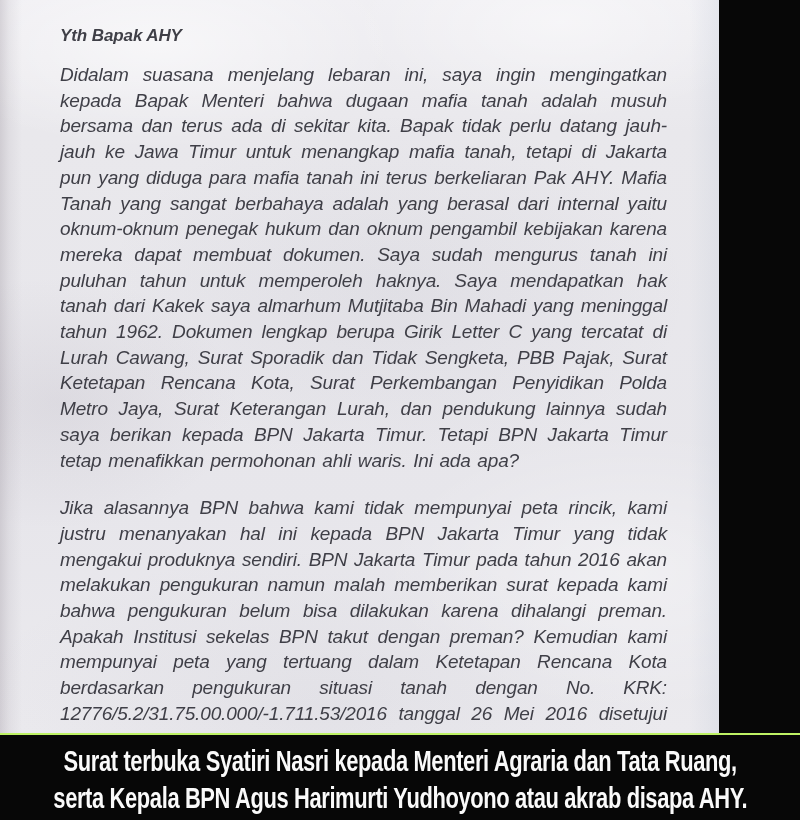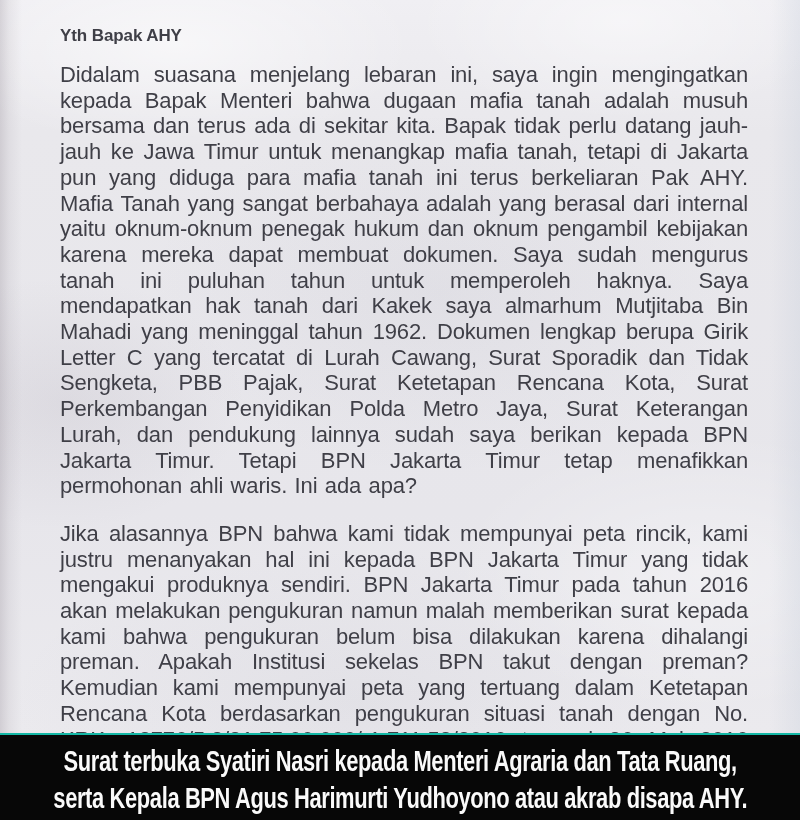--- a/index.html
+++ b/index.html
@@ -22,7 +22,7 @@
   .paper {
     position: absolute;
     top: 0; left: 0;
-    width: 800px;
+    width: 719px;
     height: 733px;
     box-sizing: border-box;
     padding: 26px 52px 16px 60px;
@@ -41,6 +41,7 @@
       linear-gradient(180deg, #f0eff3 0%, #e9e8ec 18%, #e7e6eb 70%, #ebeaee 100%);
     background-color: var(--paper, #e9e8ec);
     color: var(--ink, #3f3f47);
+    font-style: italic;
   }
 
   .salutation {

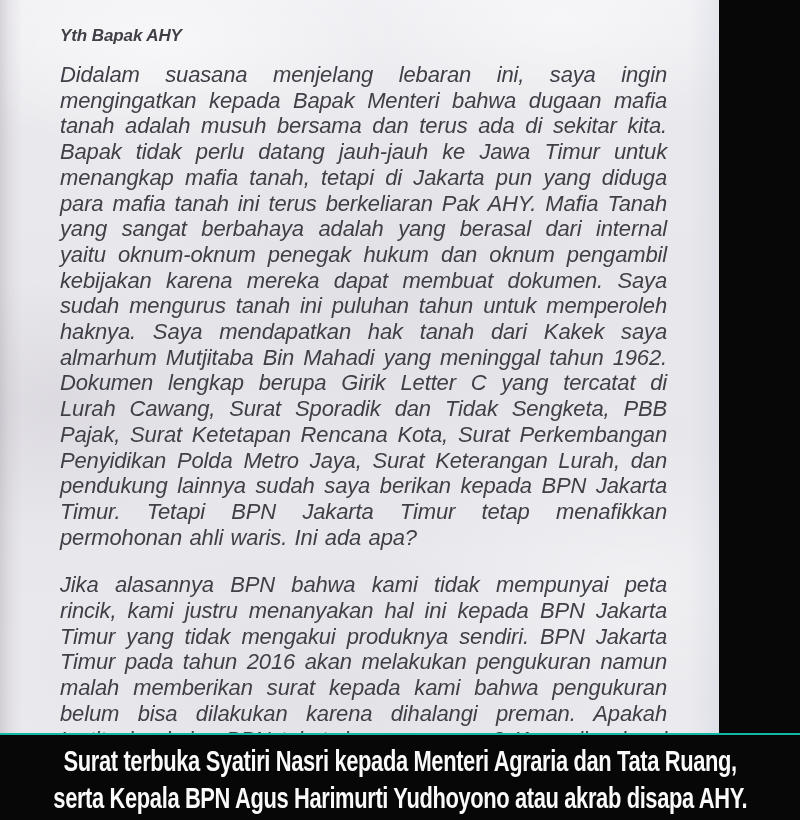--- a/index.html
+++ b/index.html
@@ -53,7 +53,7 @@
   .body-para {
     margin: 0;
     margin-top: 16px;
-    font-size: 22px;
+    font-size: 19px;
     line-height: 25.7px;
     letter-spacing: -0.15px;
     word-spacing: 1.5px;

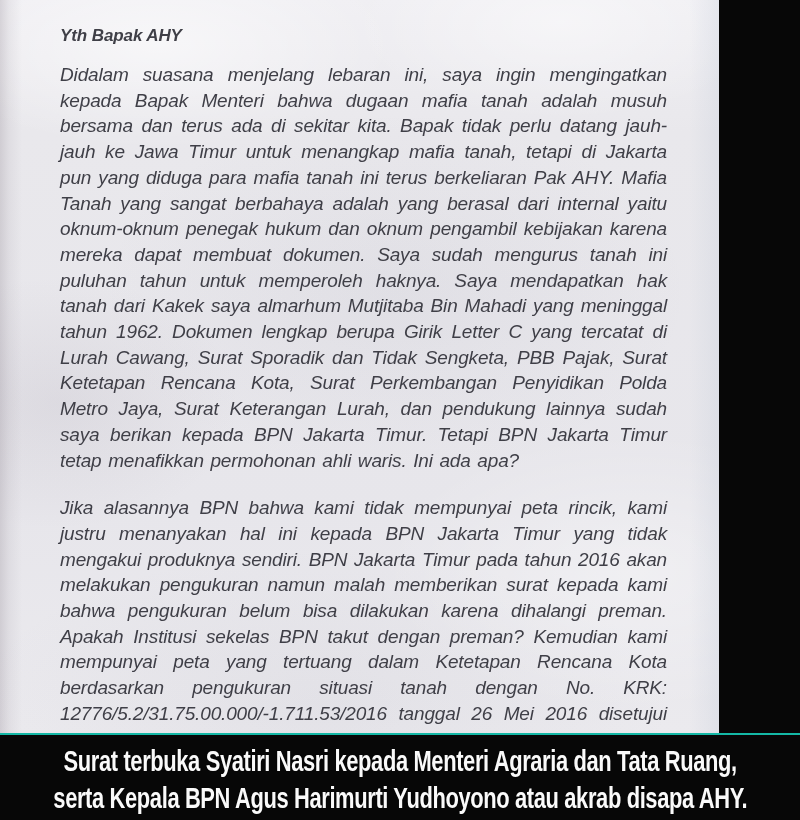--- a/index.html
+++ b/index.html
@@ -71,7 +71,7 @@
     width: 800px;
     height: 87px;
     background: var(--caption-bg, #070707);
-    border-top: 2px solid #14b8a6;
+    border-top: 2px solid #bef264;
     box-sizing: border-box;
     display: flex;
     flex-direction: column;

